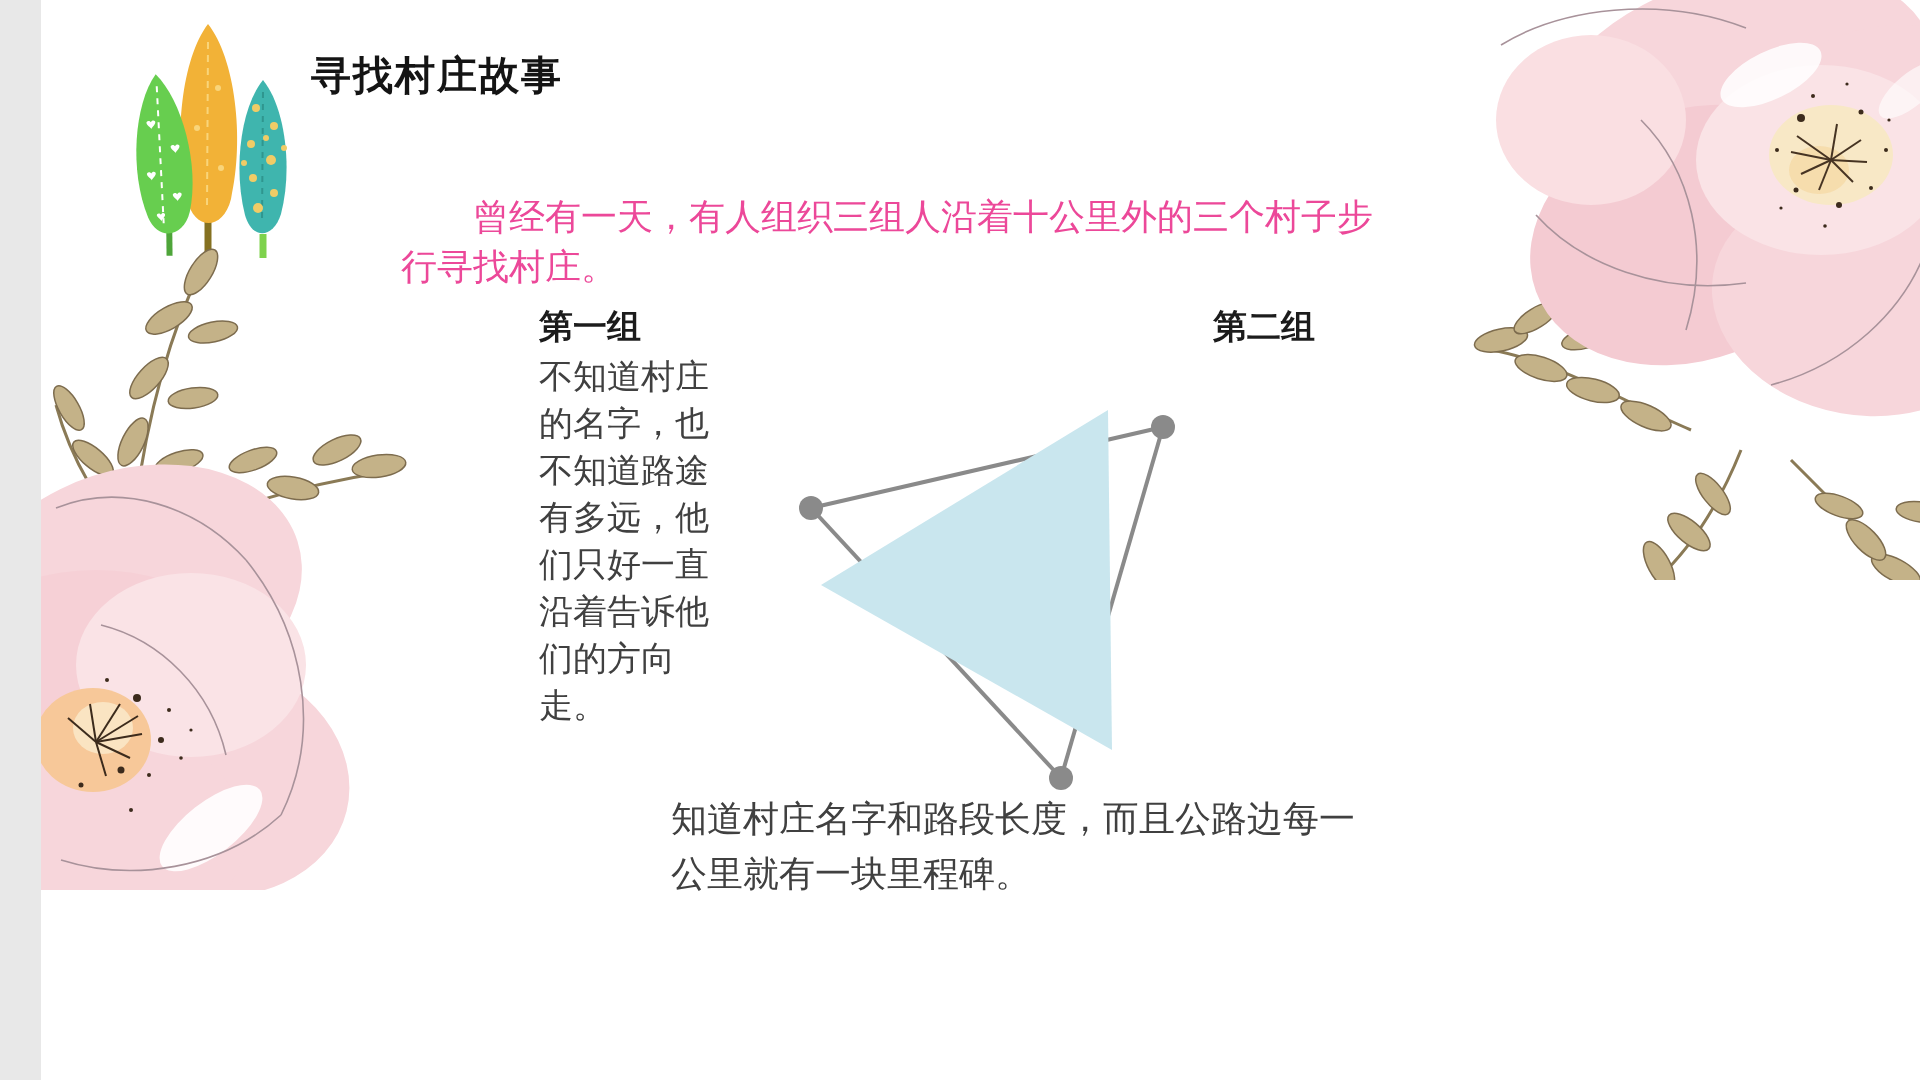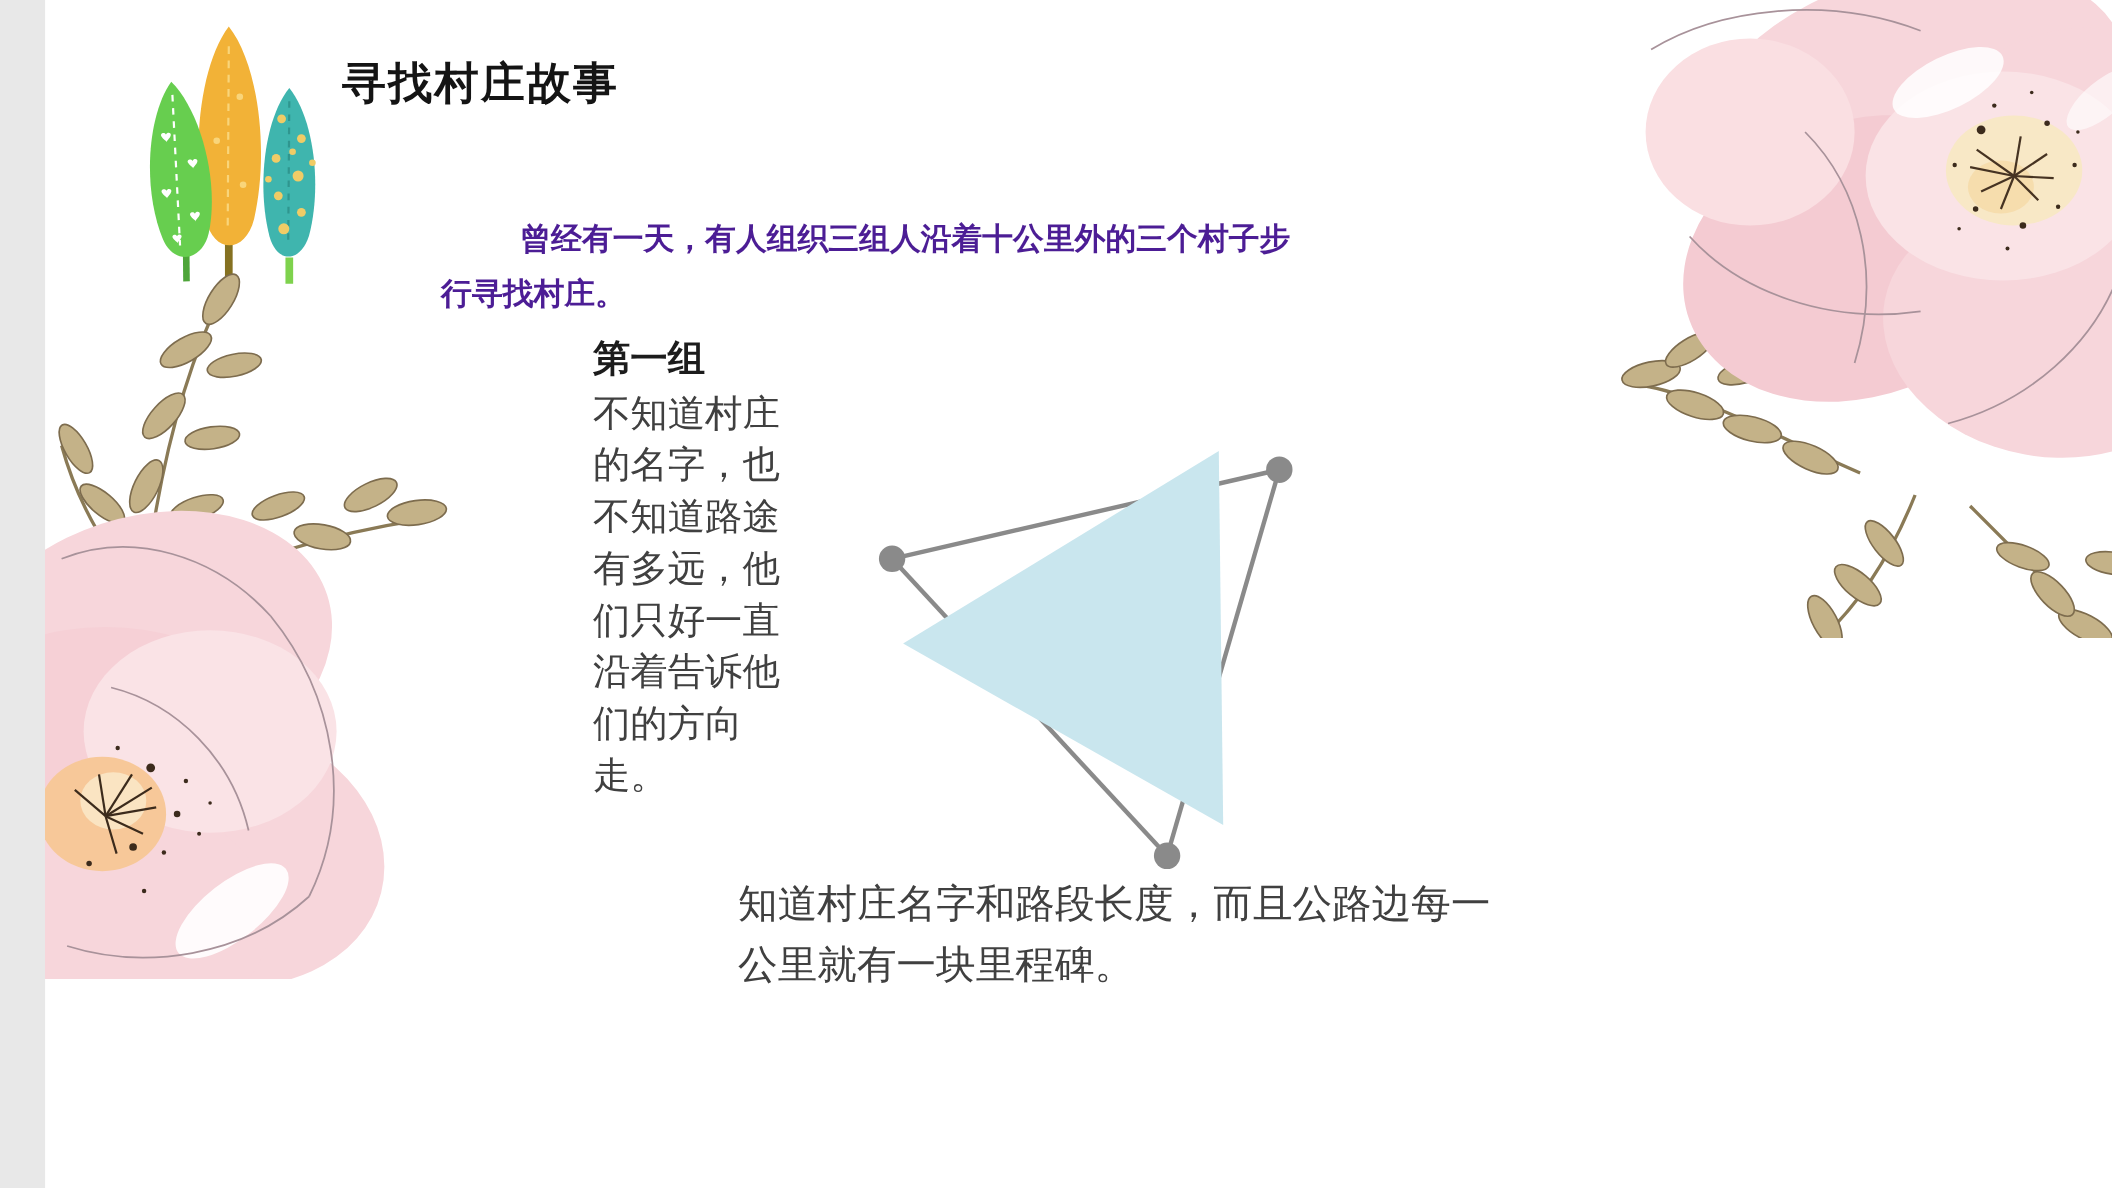--- a/index.html
+++ b/index.html
@@ -24,11 +24,10 @@
   }
   .intro{
     left:360px;top:192px;width:1110px;
-    font-size:28px;line-height:50px;
+    font-size:36px;line-height:50px;
     text-indent:72px;
     white-space:pre-line;
-    color:#4c1d95;
-    font-weight:bold;
+    color:#ec4899;
   }
   .group{position:absolute;z-index:3;}
   .group-name{

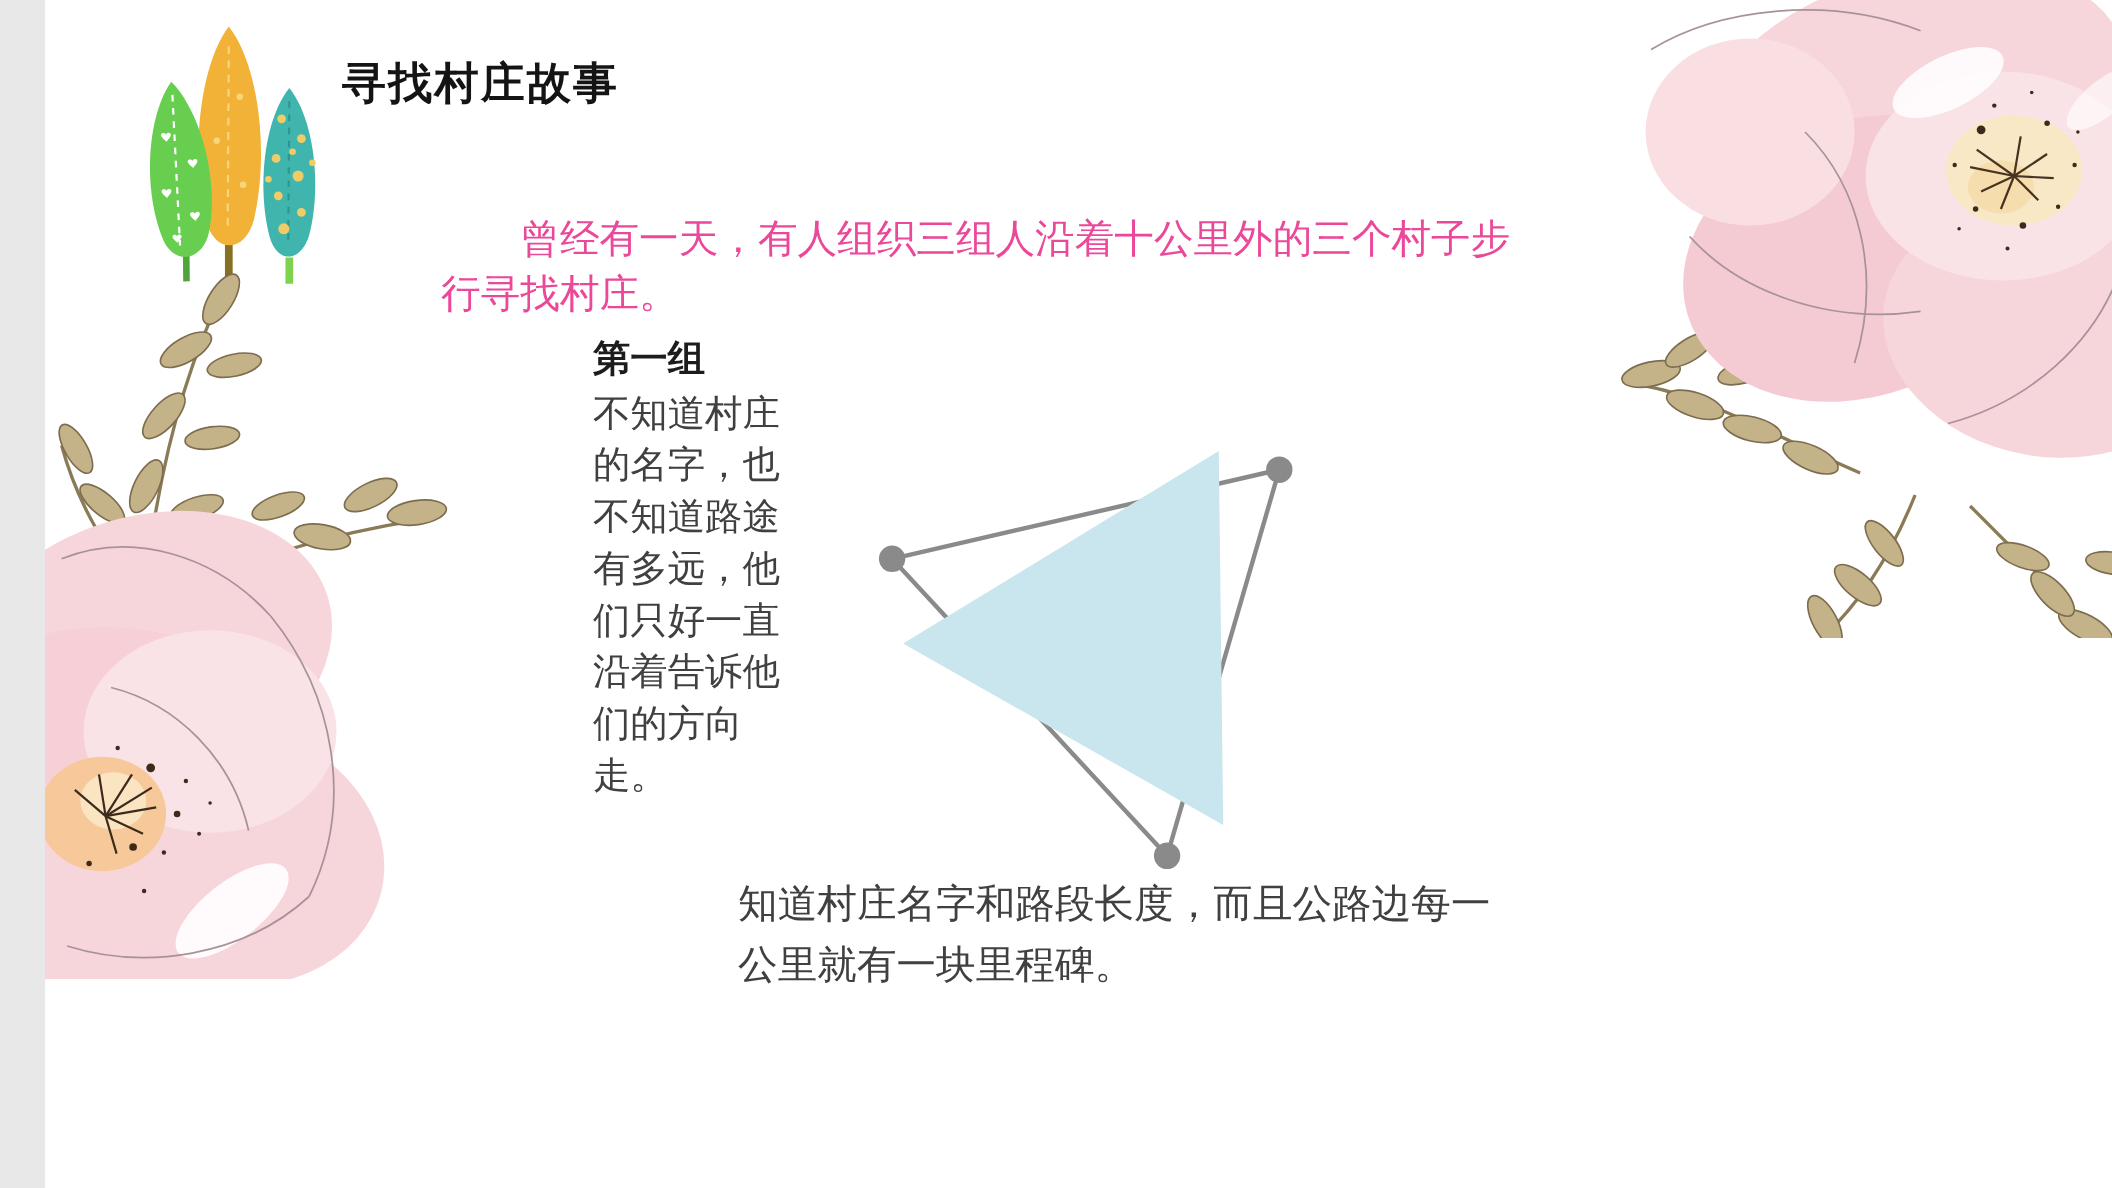--- a/index.html
+++ b/index.html
@@ -254,6 +254,7 @@
   </div>
 
   <div class="group group2">
+    <div class="group-name">第二组</div>
   </div>
 
   <div class="group group3">

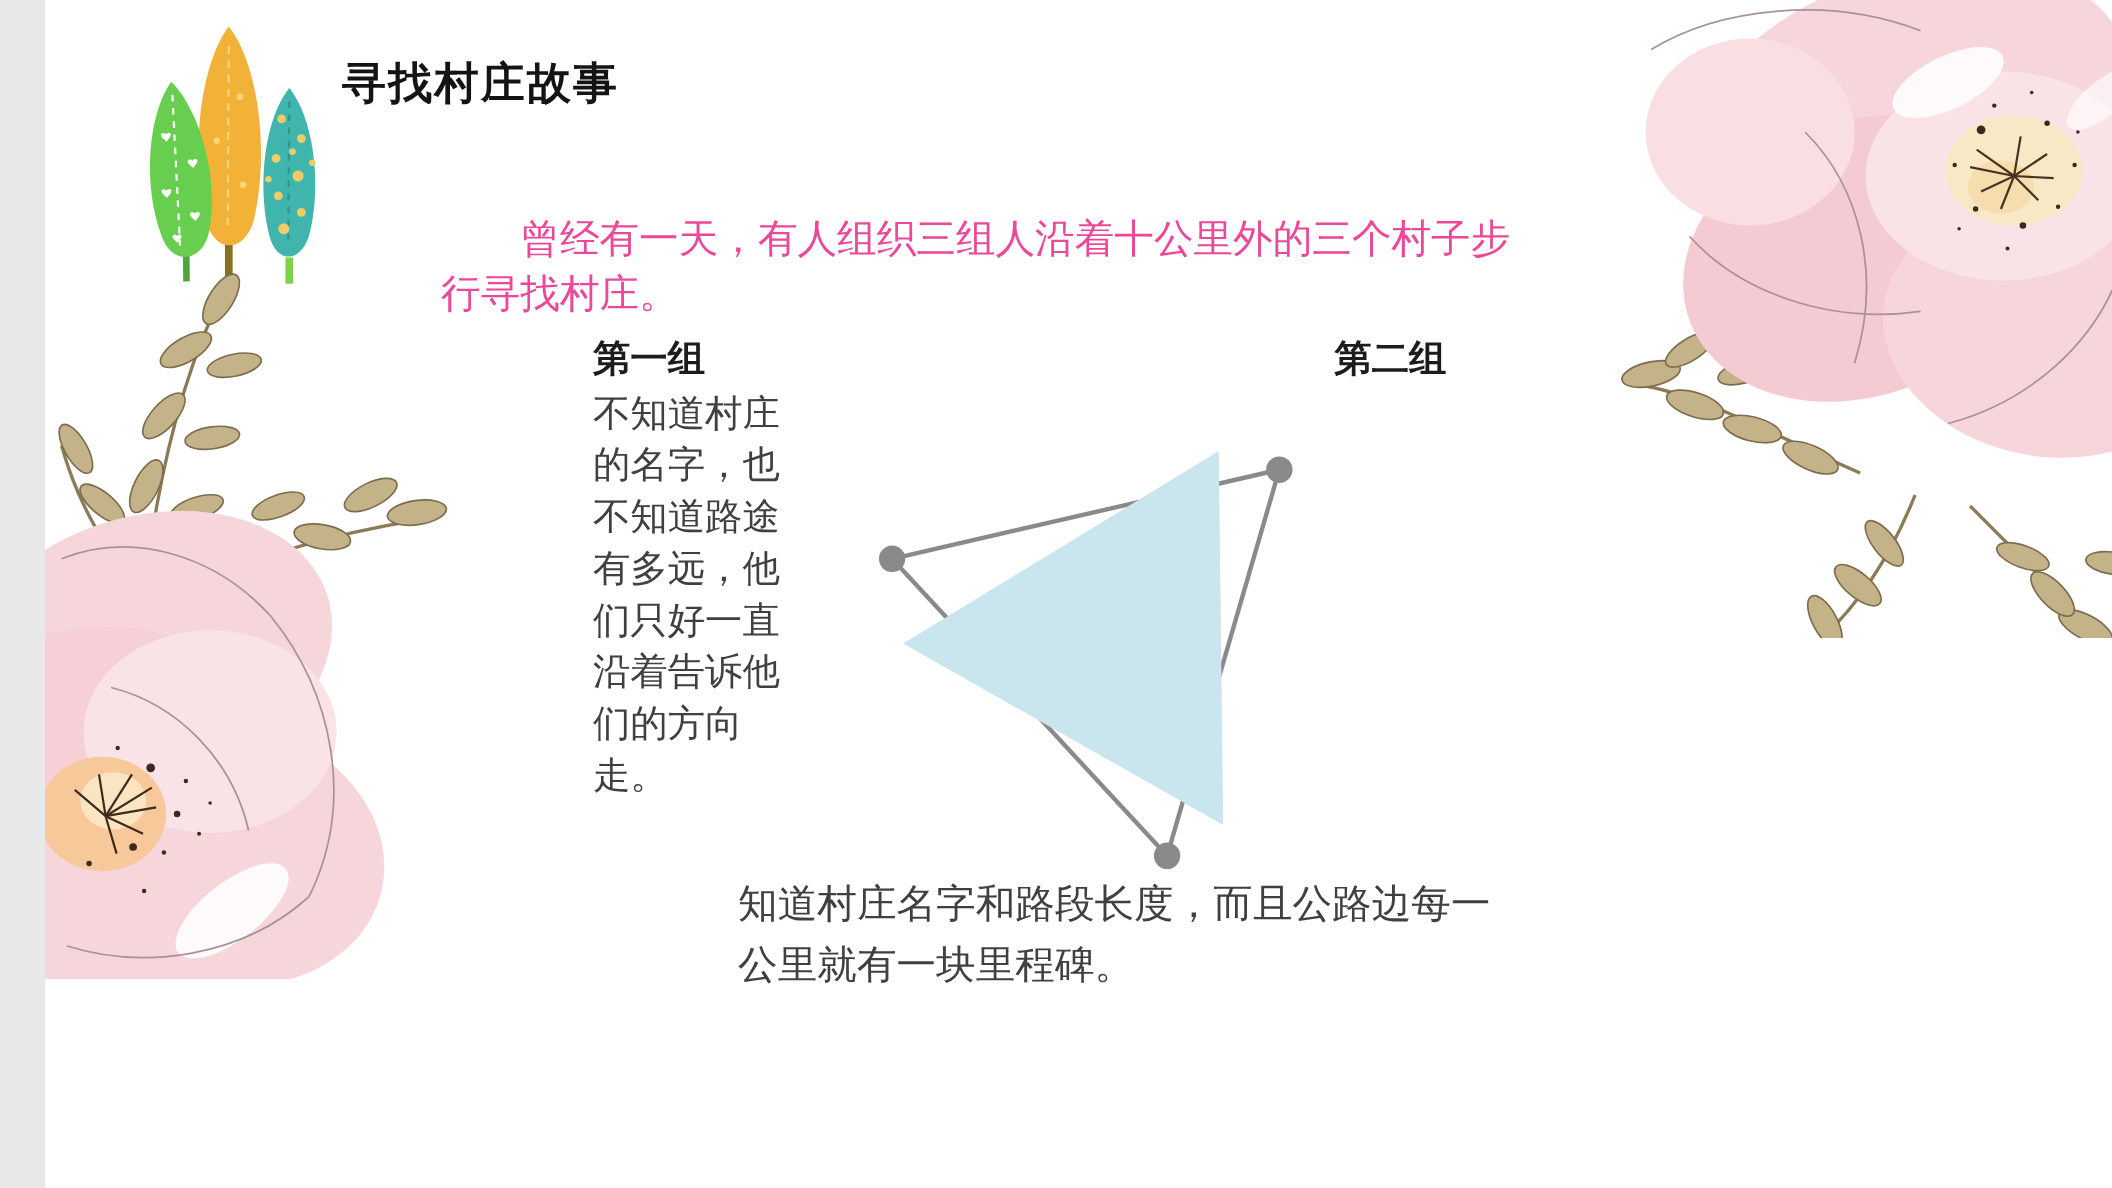--- a/index.html
+++ b/index.html
@@ -42,7 +42,7 @@
   .group1{left:498px;top:306px;width:196px;}
   .group2{left:1172px;top:306px;width:256px;}
   .group3{left:630px;top:788px;width:740px;}
-  .group3 .group-body{font-size:36px;line-height:55px;margin-top:6px;}
+  .group3 .group-body{font-size:36px;line-height:55px;margin-top:6px;font-family:Liberation Mono, monospace;}
 </style>
 </head>
 <body>

